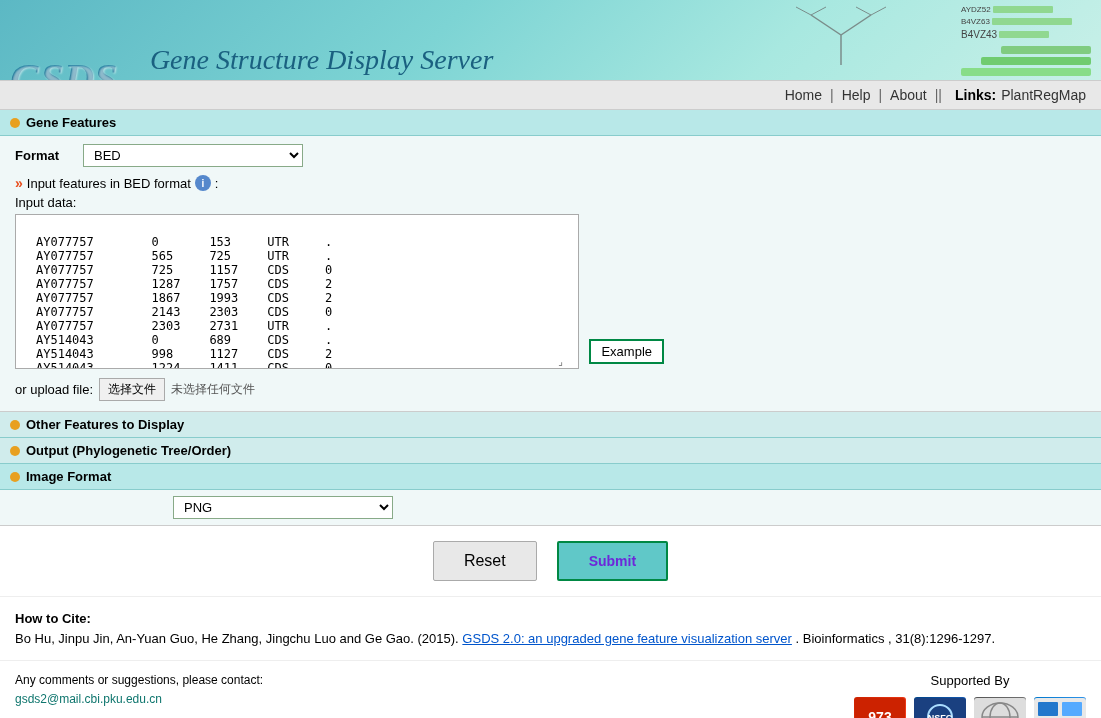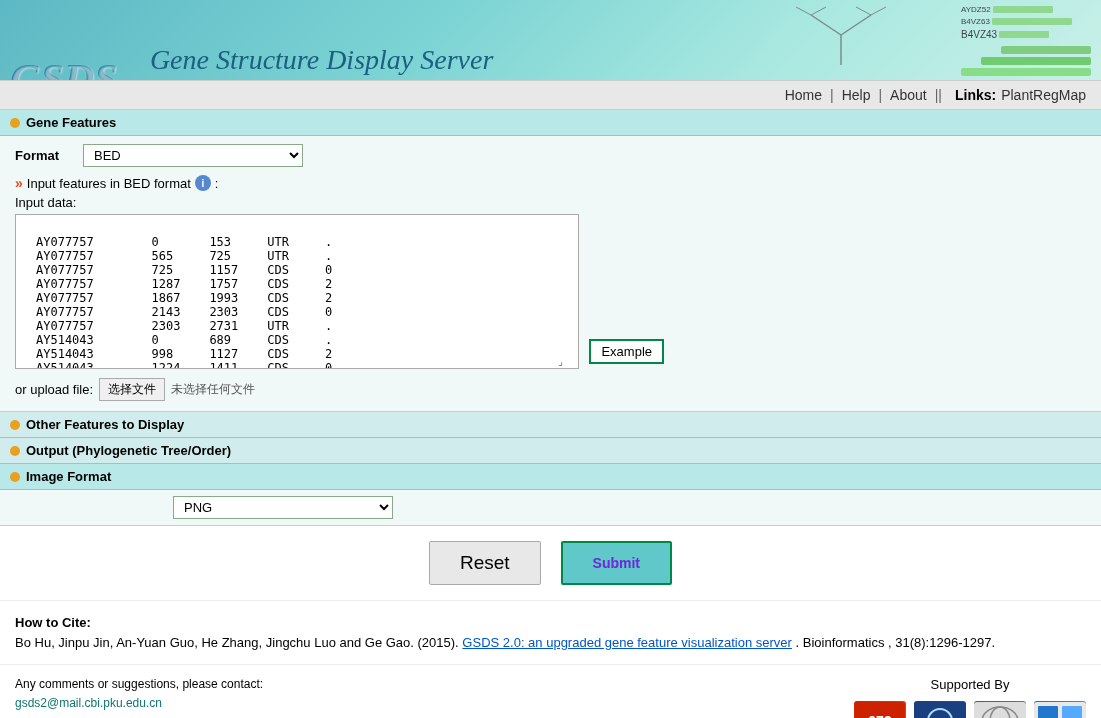--- a/index.html
+++ b/index.html
@@ -235,7 +235,7 @@
       border: 1px solid #aaa;
       background: #e8e8e8;
       padding: 10px 30px;
-      font-size: 19px;
+      font-size: 16px;
       cursor: pointer;
       border-radius: 2px;
     }

